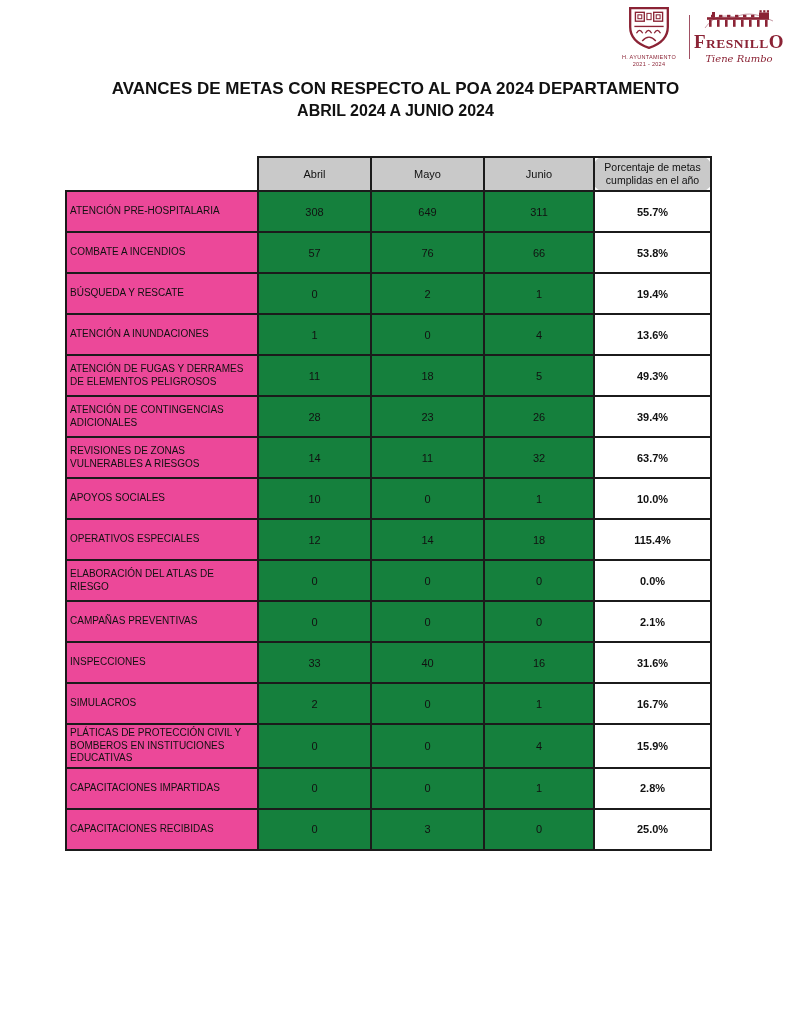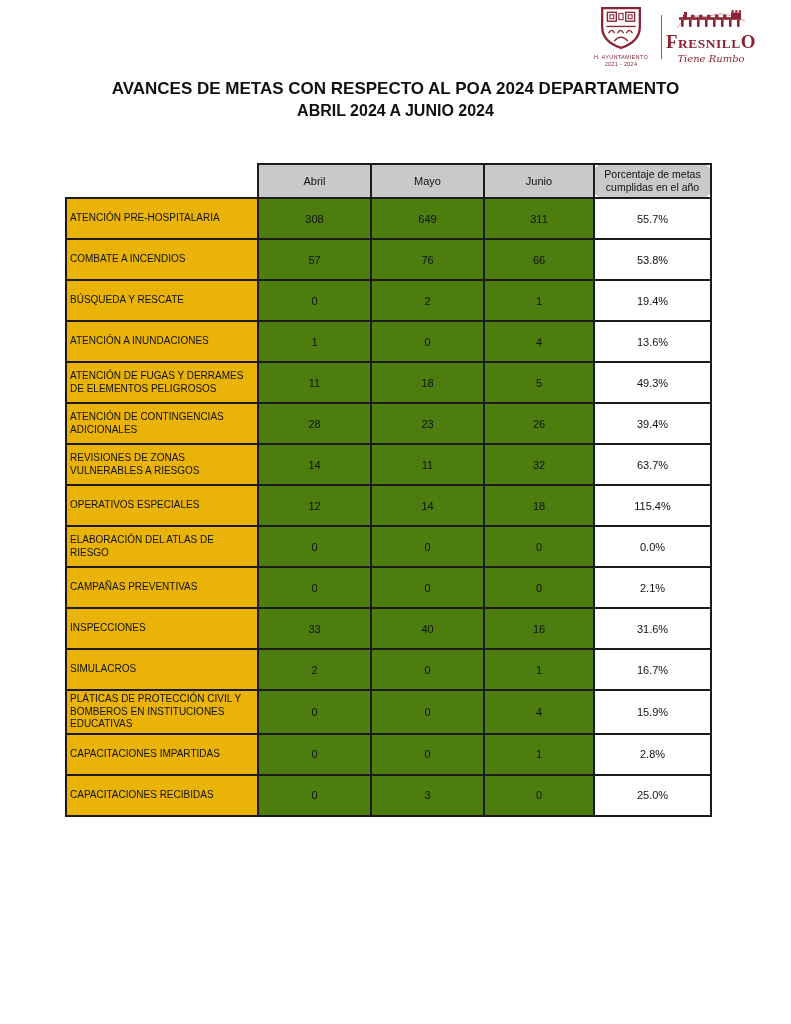--- a/index.html
+++ b/index.html
@@ -20,7 +20,7 @@
   .logo-group {
     position: absolute;
     top: 6px;
-    right: 40px;
+    right: 12px;
     display: flex;
     align-items: center;
     gap: 9px;

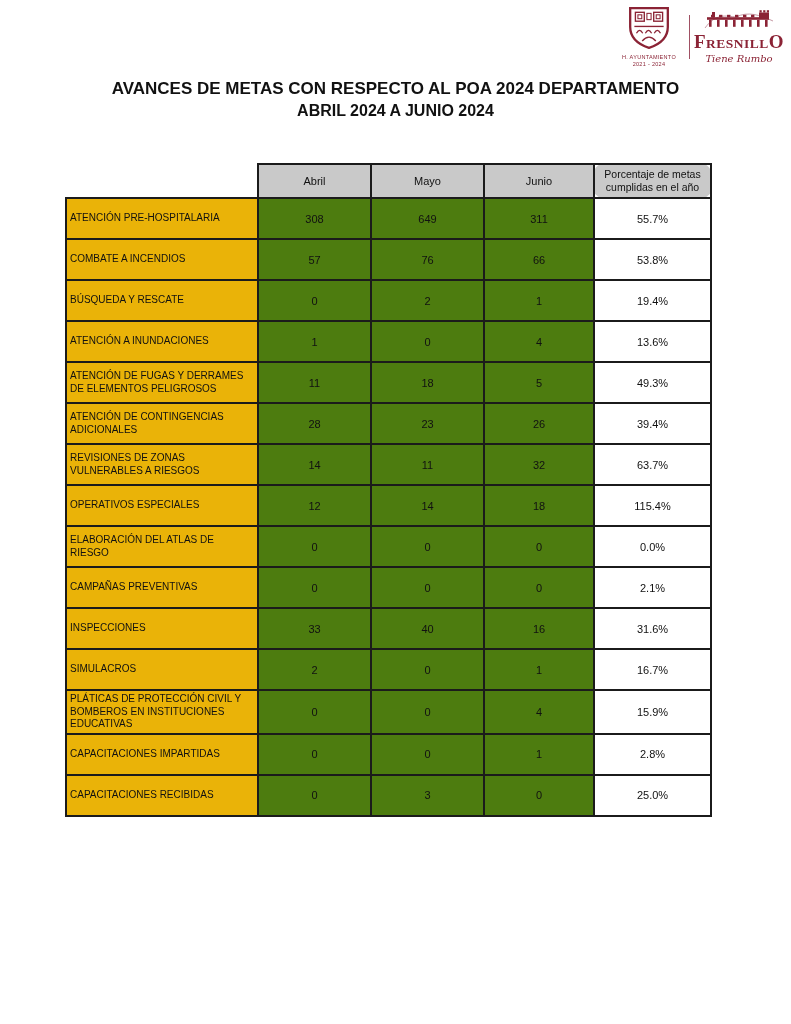--- a/index.html
+++ b/index.html
@@ -96,7 +96,7 @@
   .goals-table {
     position: absolute;
     left: 65px;
-    top: 163px;
+    top: 156px;
     border-collapse: collapse;
     table-layout: fixed;
     width: 645px;

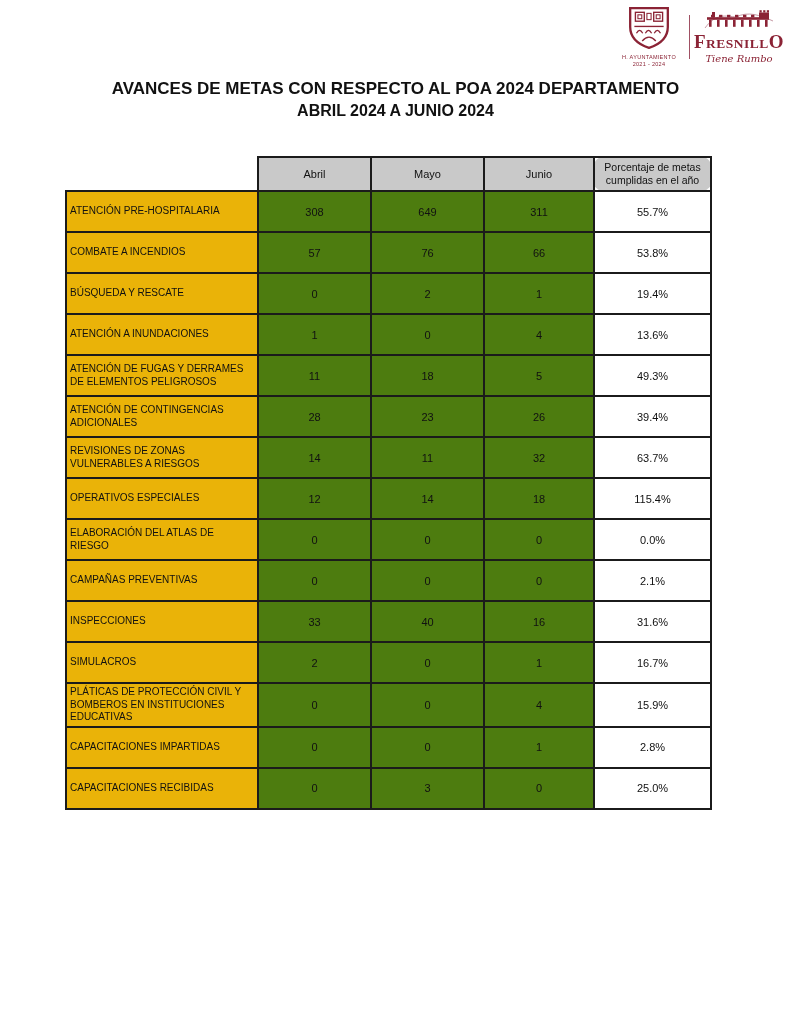--- a/index.html
+++ b/index.html
@@ -129,7 +129,7 @@
     border-radius: 9px;
   }
   .label-cell {
-    background: #eab308;
+    background: #ec4899;
     font-size: 10px;
     line-height: 12.5px;
     text-align: left;

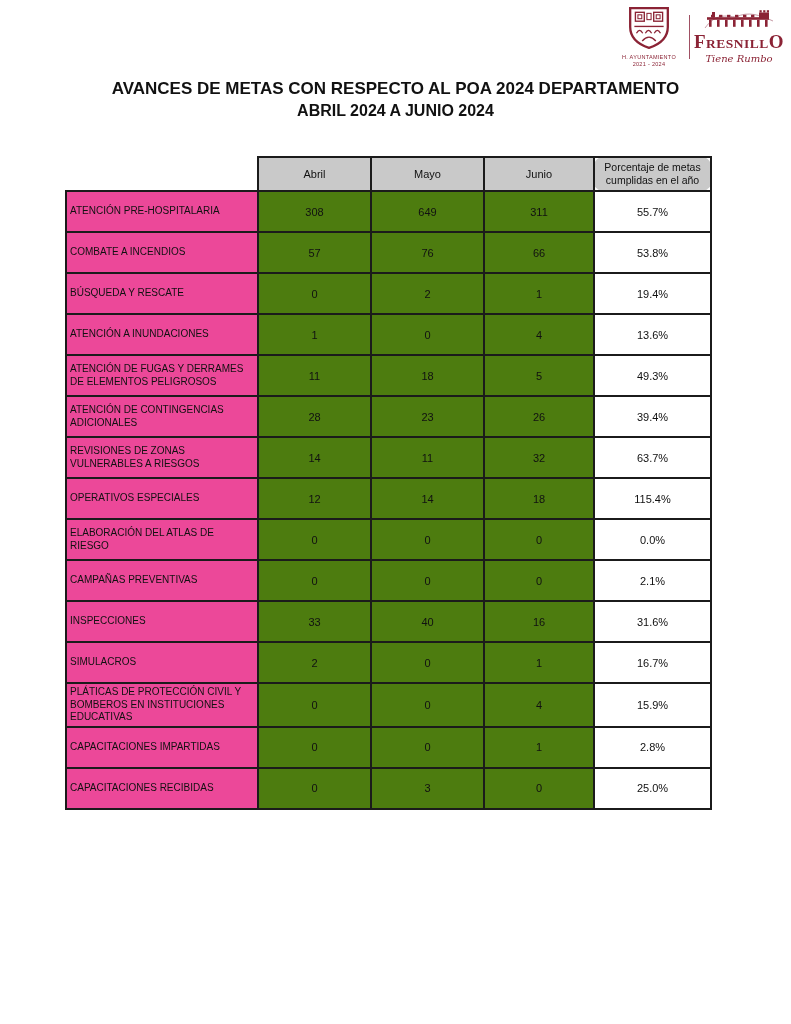--- a/index.html
+++ b/index.html
@@ -140,7 +140,7 @@
     text-align: center;
     font-size: 11px;
     font-weight: 400;
-    background: #4d7c0f;
+    background: #15803d;
     padding: 0;
     height: 35px;
   }

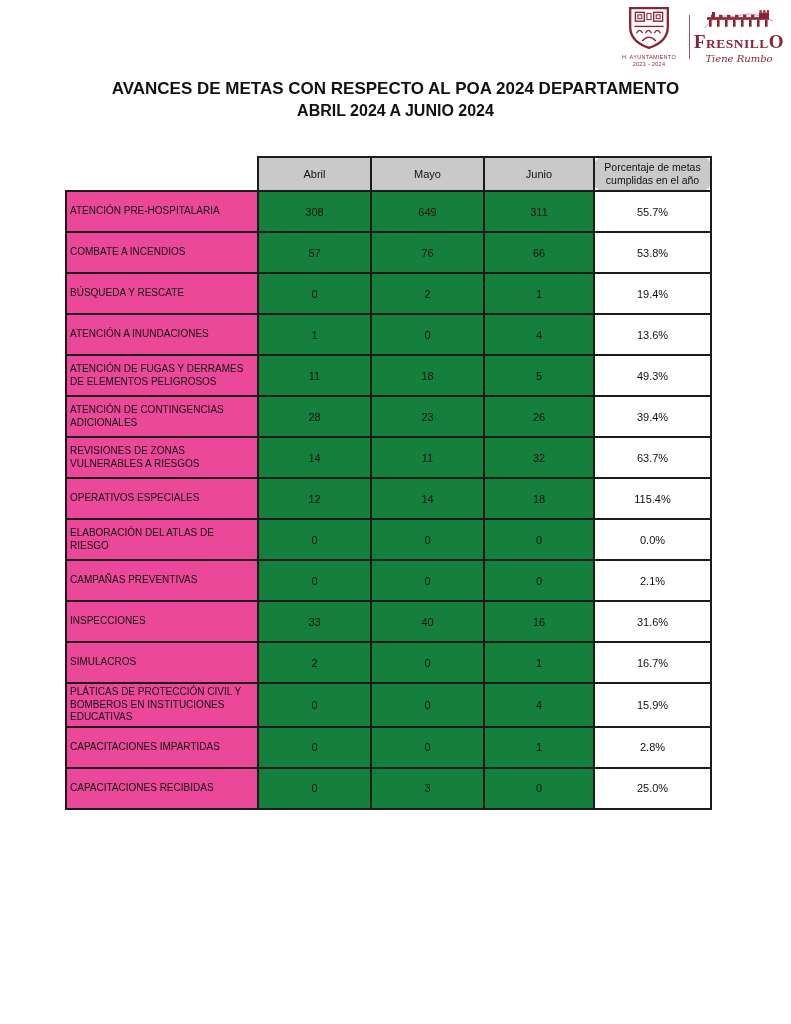--- a/index.html
+++ b/index.html
@@ -147,7 +147,7 @@
   .pct-cell {
     text-align: center;
     font-size: 11px;
-    font-weight: 400;
+    font-weight: 700;
     background: #ffffff;
     padding: 0;
     height: 35px;

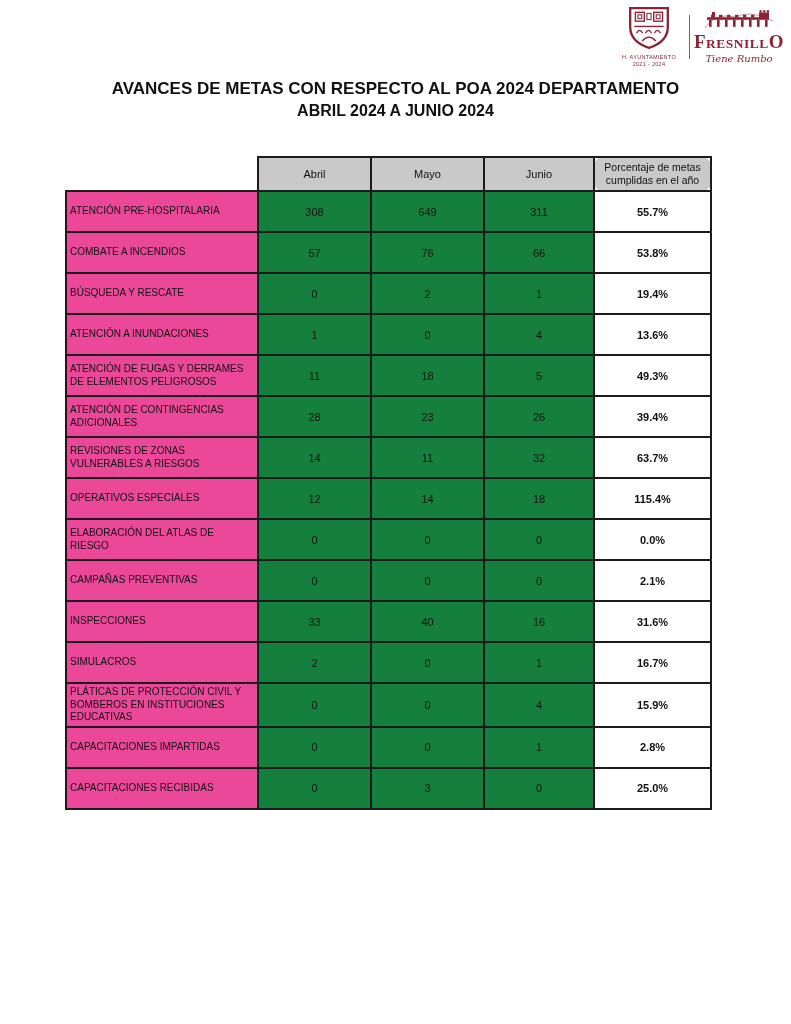--- a/index.html
+++ b/index.html
@@ -283,6 +283,13 @@
     <td class="pct-cell">63.7%</td>
   </tr>
       <tr>
+    <td class="label-cell">APOYOS SOCIALES</td>
+    <td class="num-cell">10</td>
+    <td class="num-cell">0</td>
+    <td class="num-cell">1</td>
+    <td class="pct-cell">10.0%</td>
+  </tr>
+      <tr>
     <td class="label-cell">OPERATIVOS ESPECIALES</td>
     <td class="num-cell">12</td>
     <td class="num-cell">14</td>

